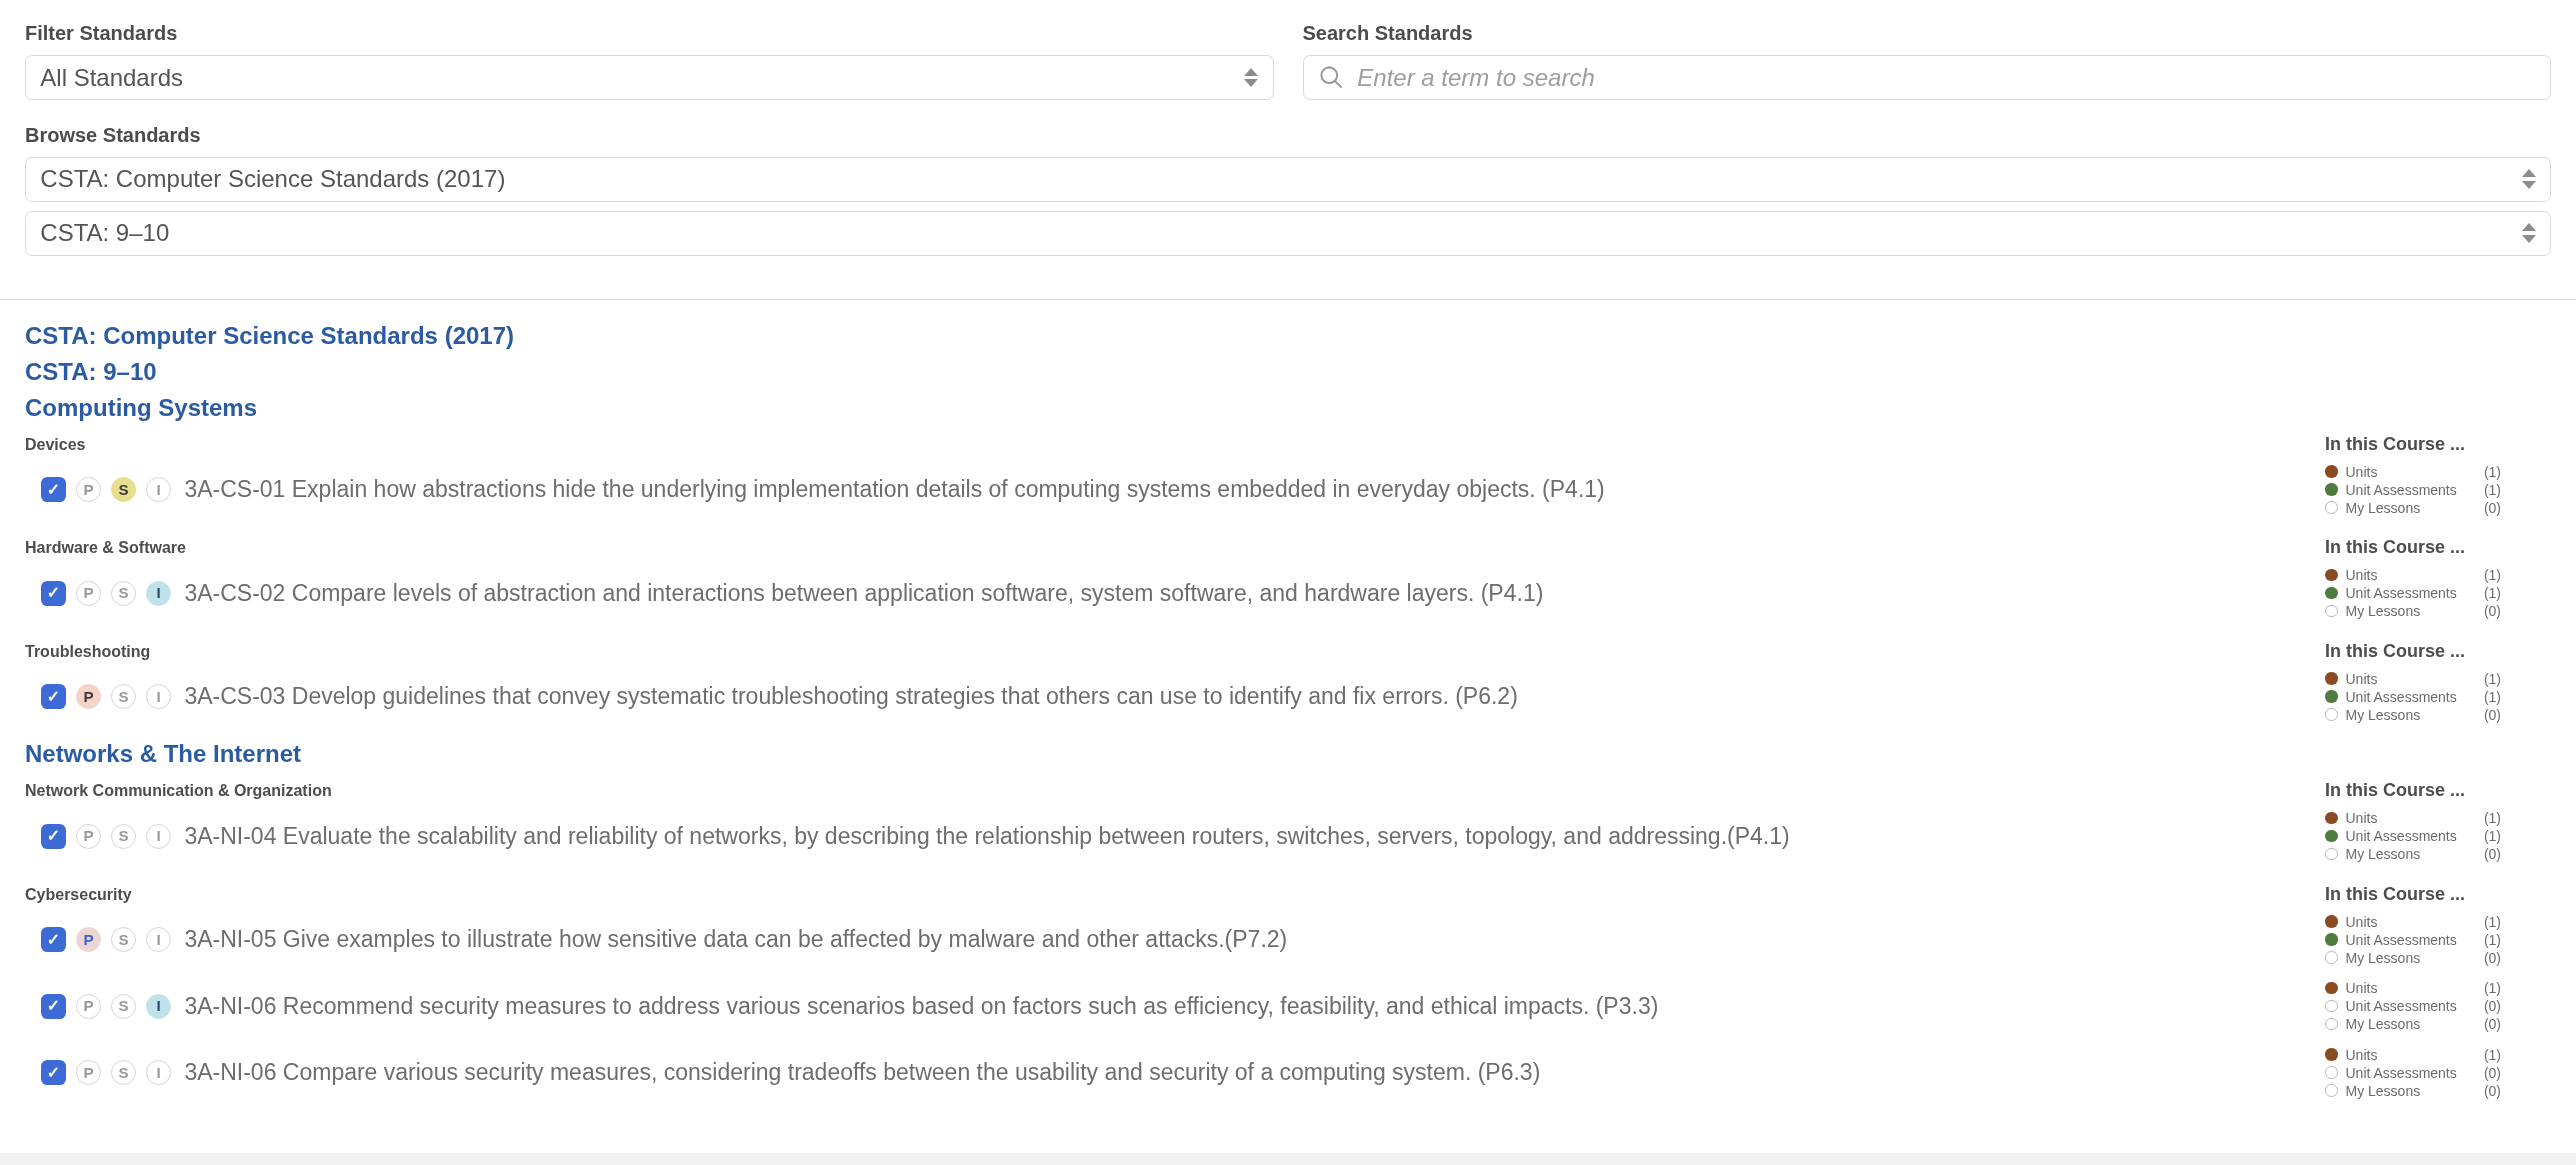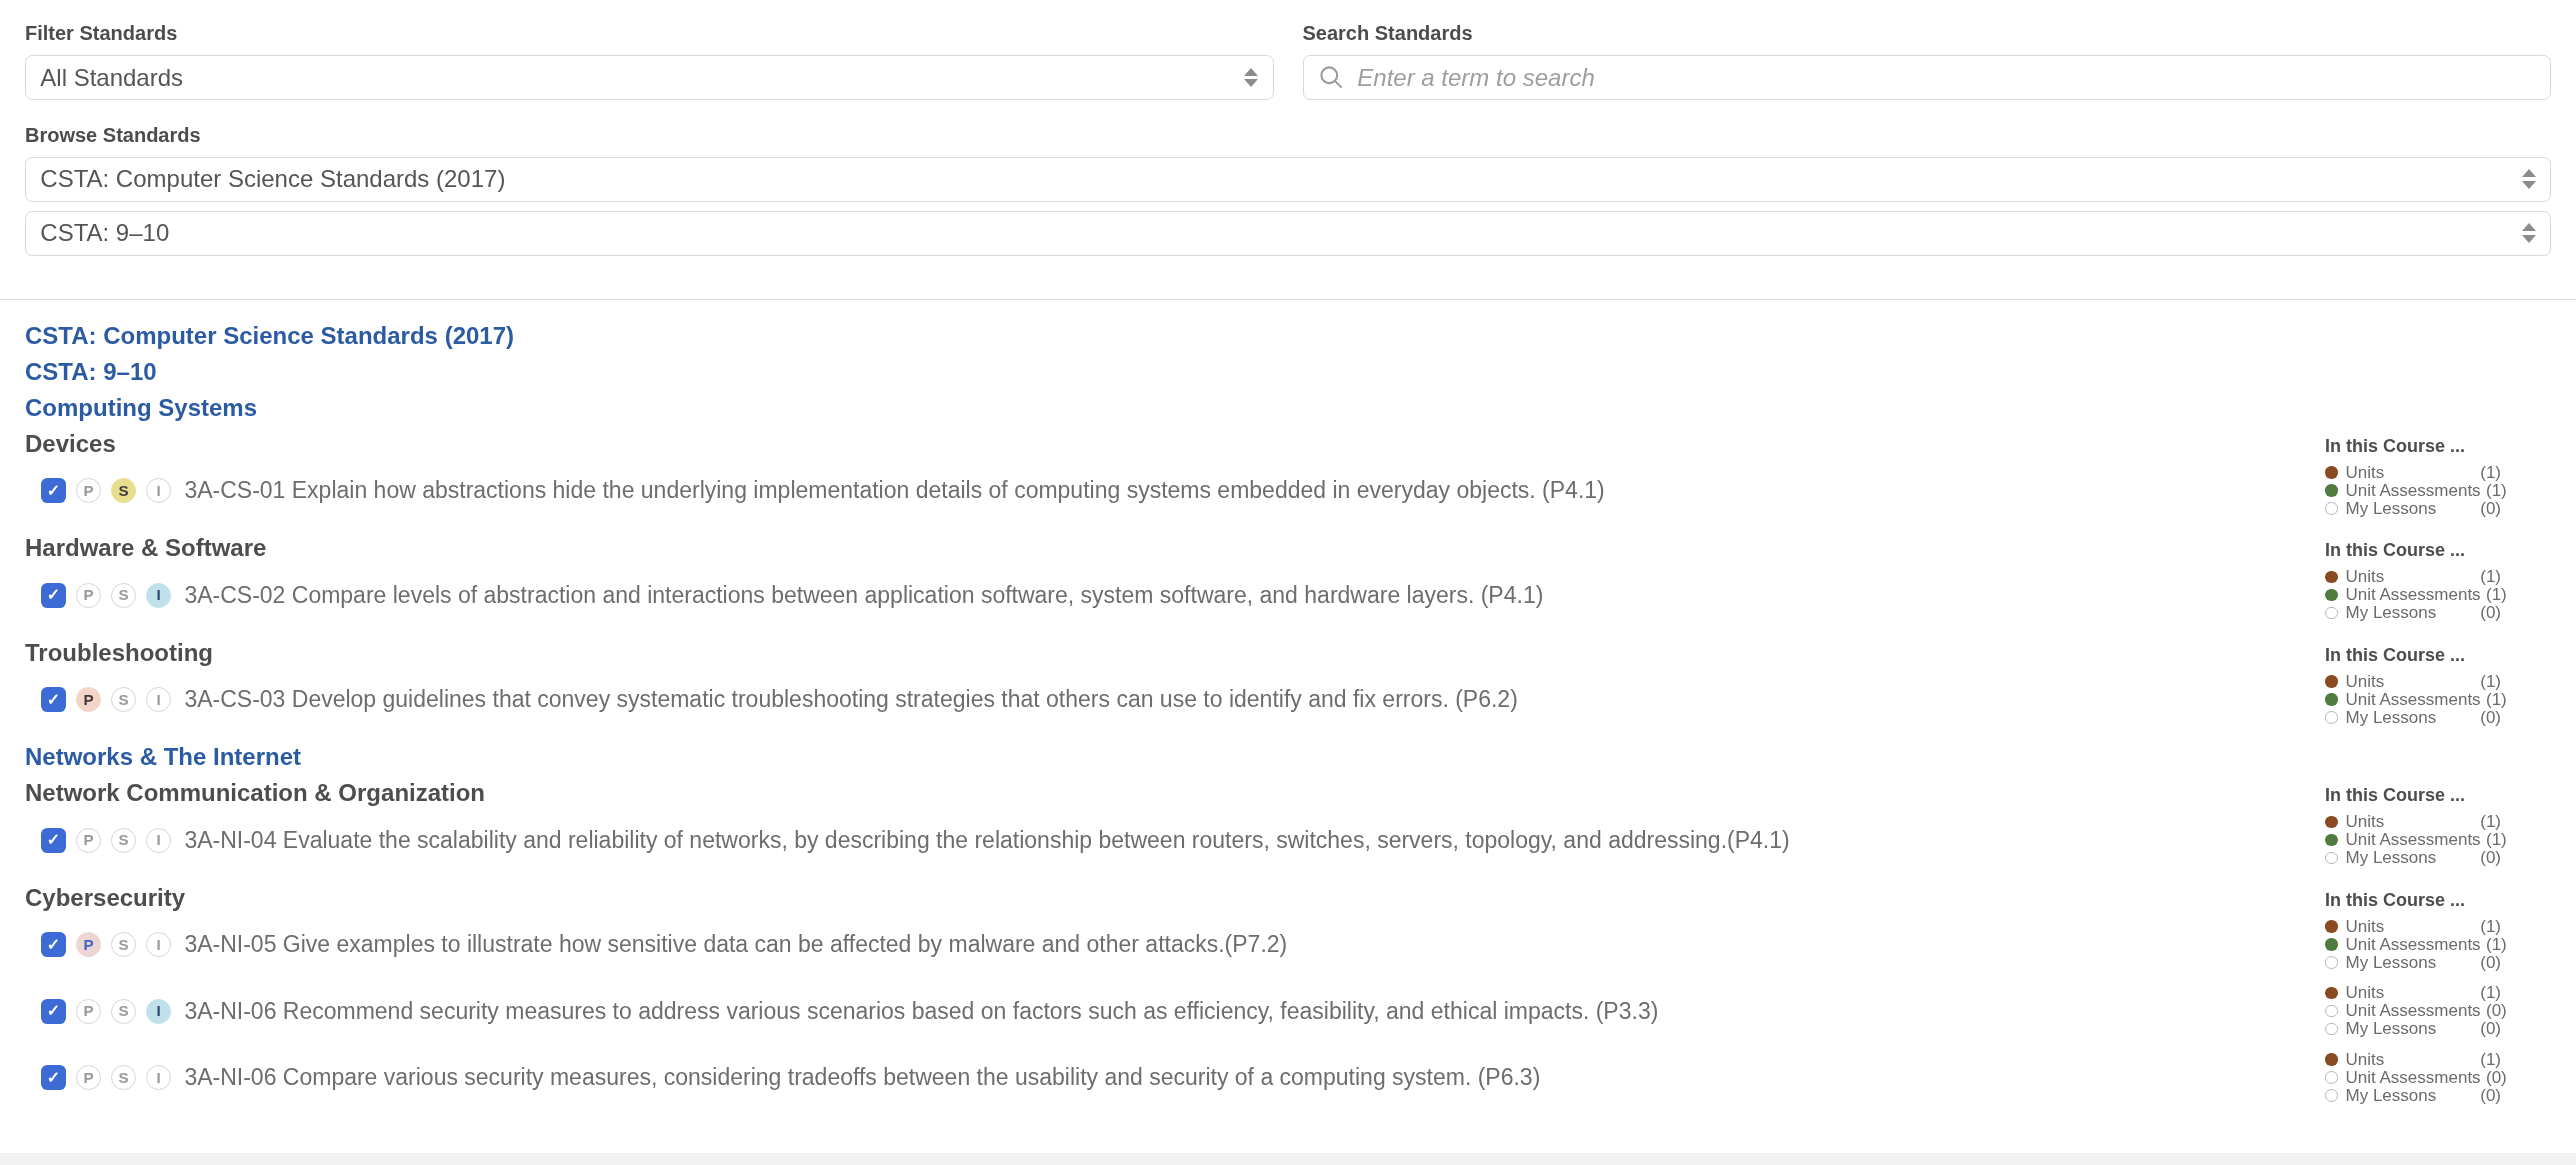--- a/index.html
+++ b/index.html
@@ -49,7 +49,7 @@
     line-height: 36px; text-decoration: none; width: max-content;
   }
   .domain-head-row { display: flex; align-items: baseline; }
-  .domain-name { font-size: 24px; font-weight: 700; color: #4d4d4d; line-height: 36px; flex: 1; }
+  .domain-name { font-size: 16px; font-weight: 700; color: #4d4d4d; line-height: 36px; flex: 1; }
   .course-head {
     width: 176px; margin-right: 50px; flex: none;
     font-size: 18px; font-weight: 700; color: #4d4d4d; line-height: 36px;

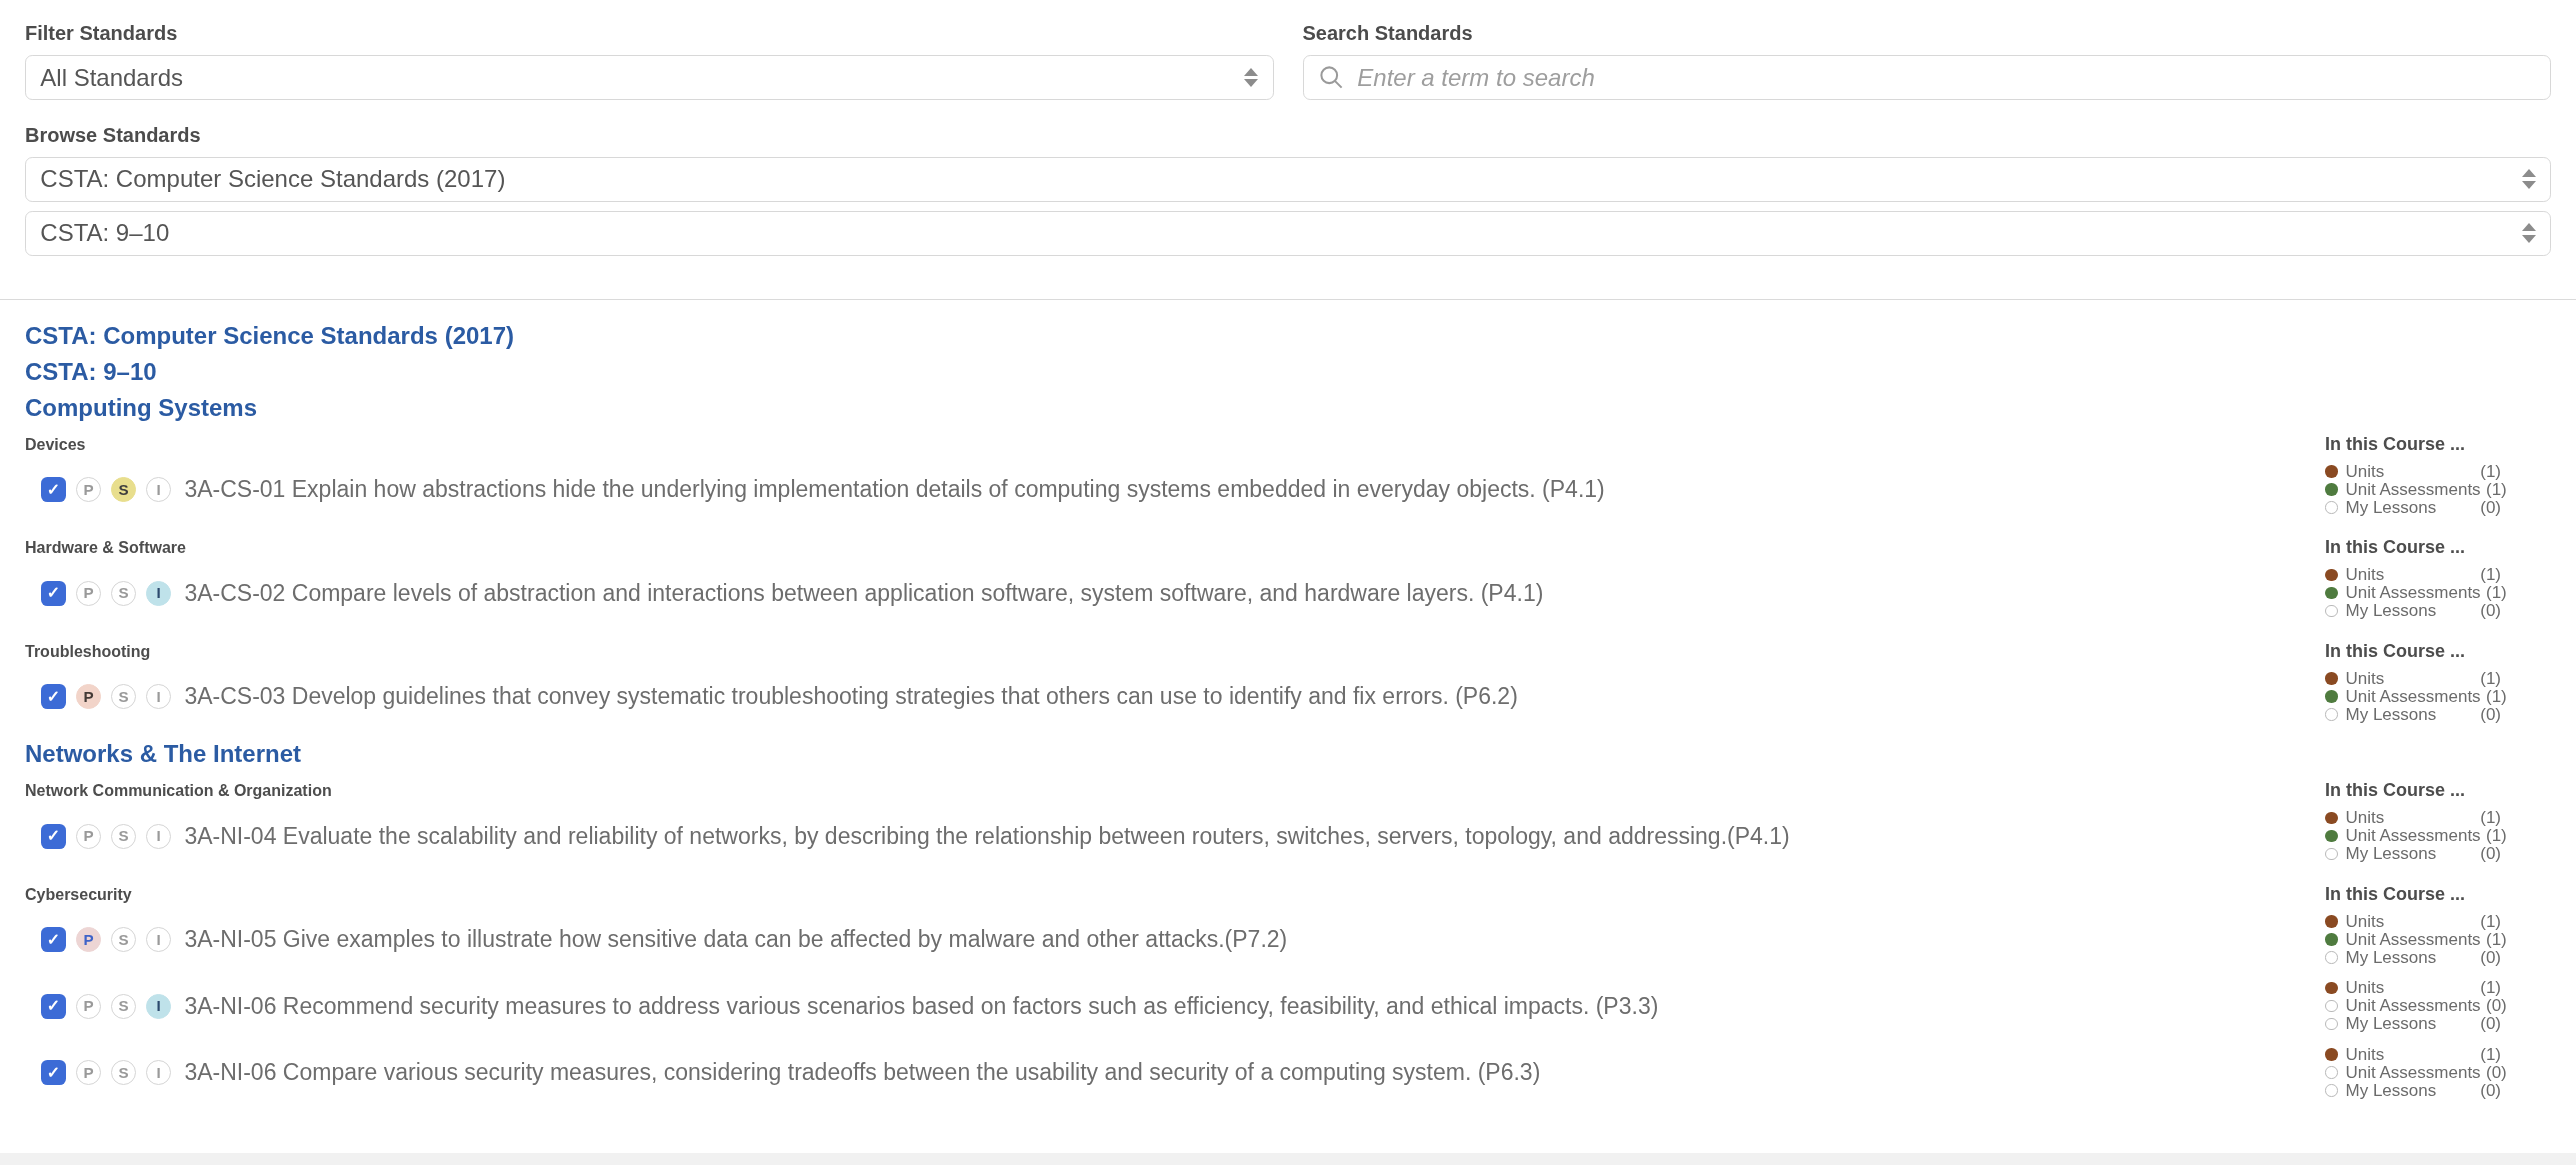--- a/index.html
+++ b/index.html
@@ -75,7 +75,7 @@
   .std-text { font-size: 23px; color: #6d6d6d; margin-left: 13.4px; white-space: nowrap; line-height: 29px; }
 
   .stats-col { width: 176px; margin-right: 50px; flex: none; align-self: center; }
-  .stat { display: flex; align-items: center; line-height: 18px; height: 18px; font-size: 17px; color: #6b6b6b; }
+  .stat { display: flex; align-items: center; line-height: 18px; height: 18px; font-size: 14px; color: #6b6b6b; }
   .dot { width: 12.5px; height: 12.5px; border-radius: 50%; flex: none; }
   .dot.brown { background: #8a4a22; }
   .dot.green { background: #4f7b3f; }

